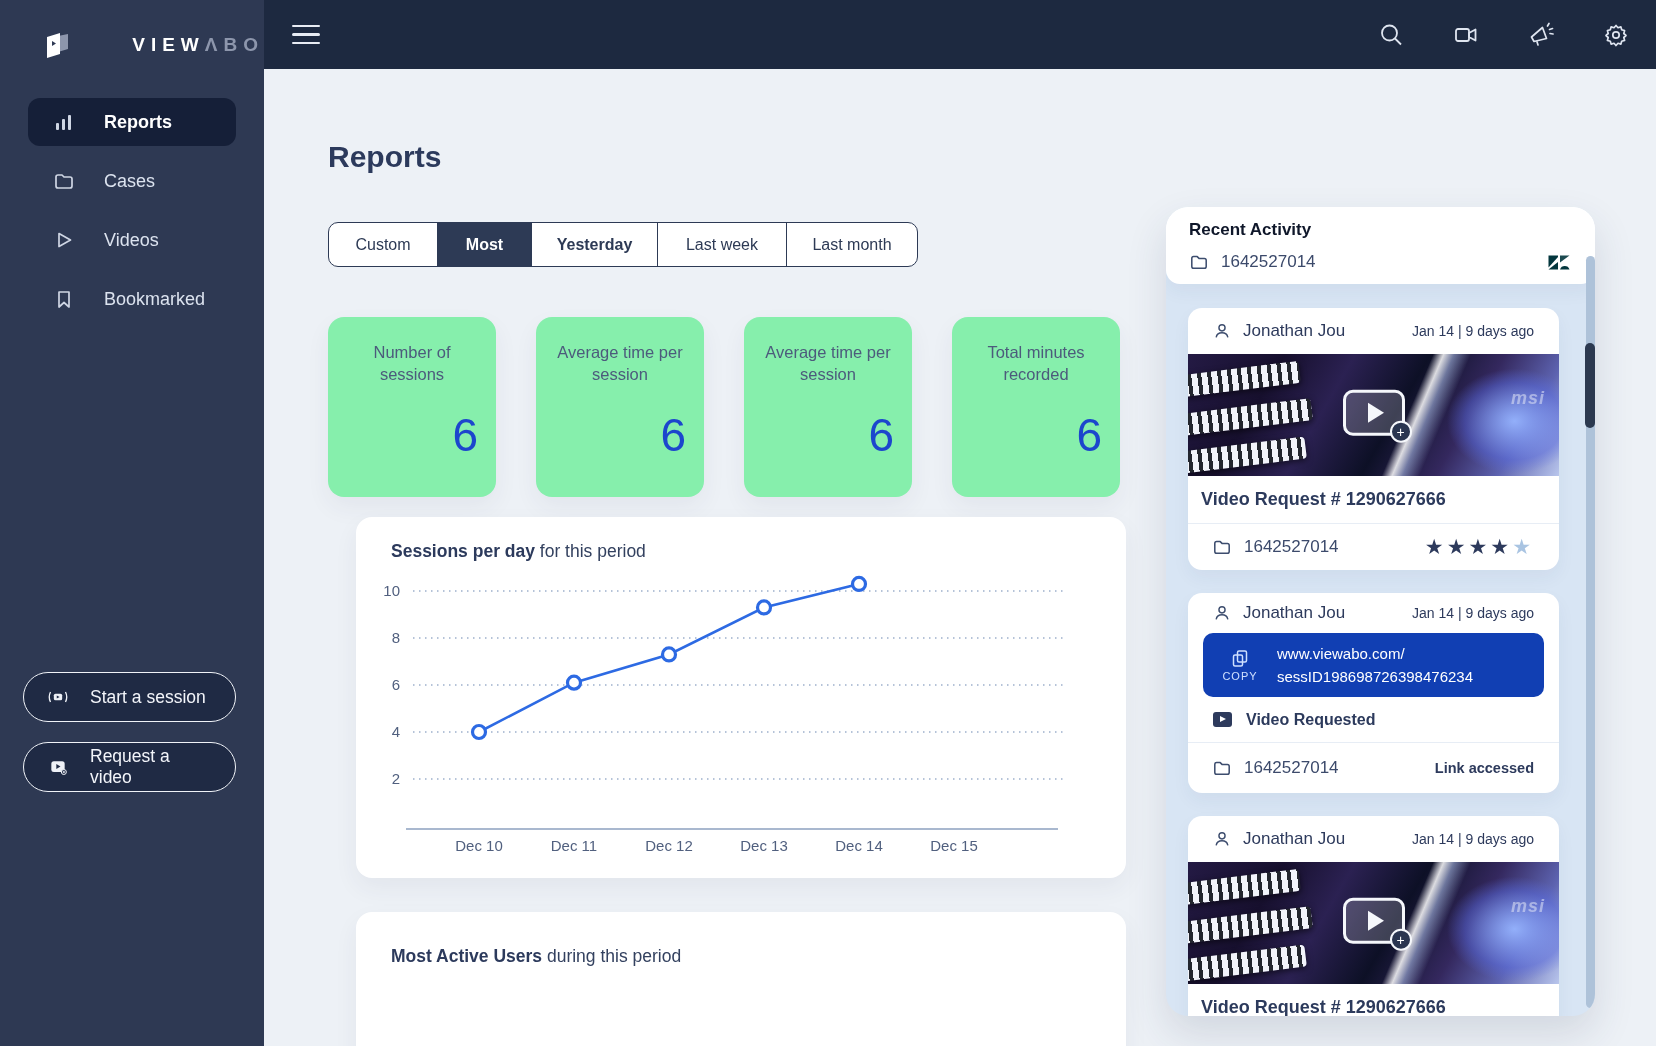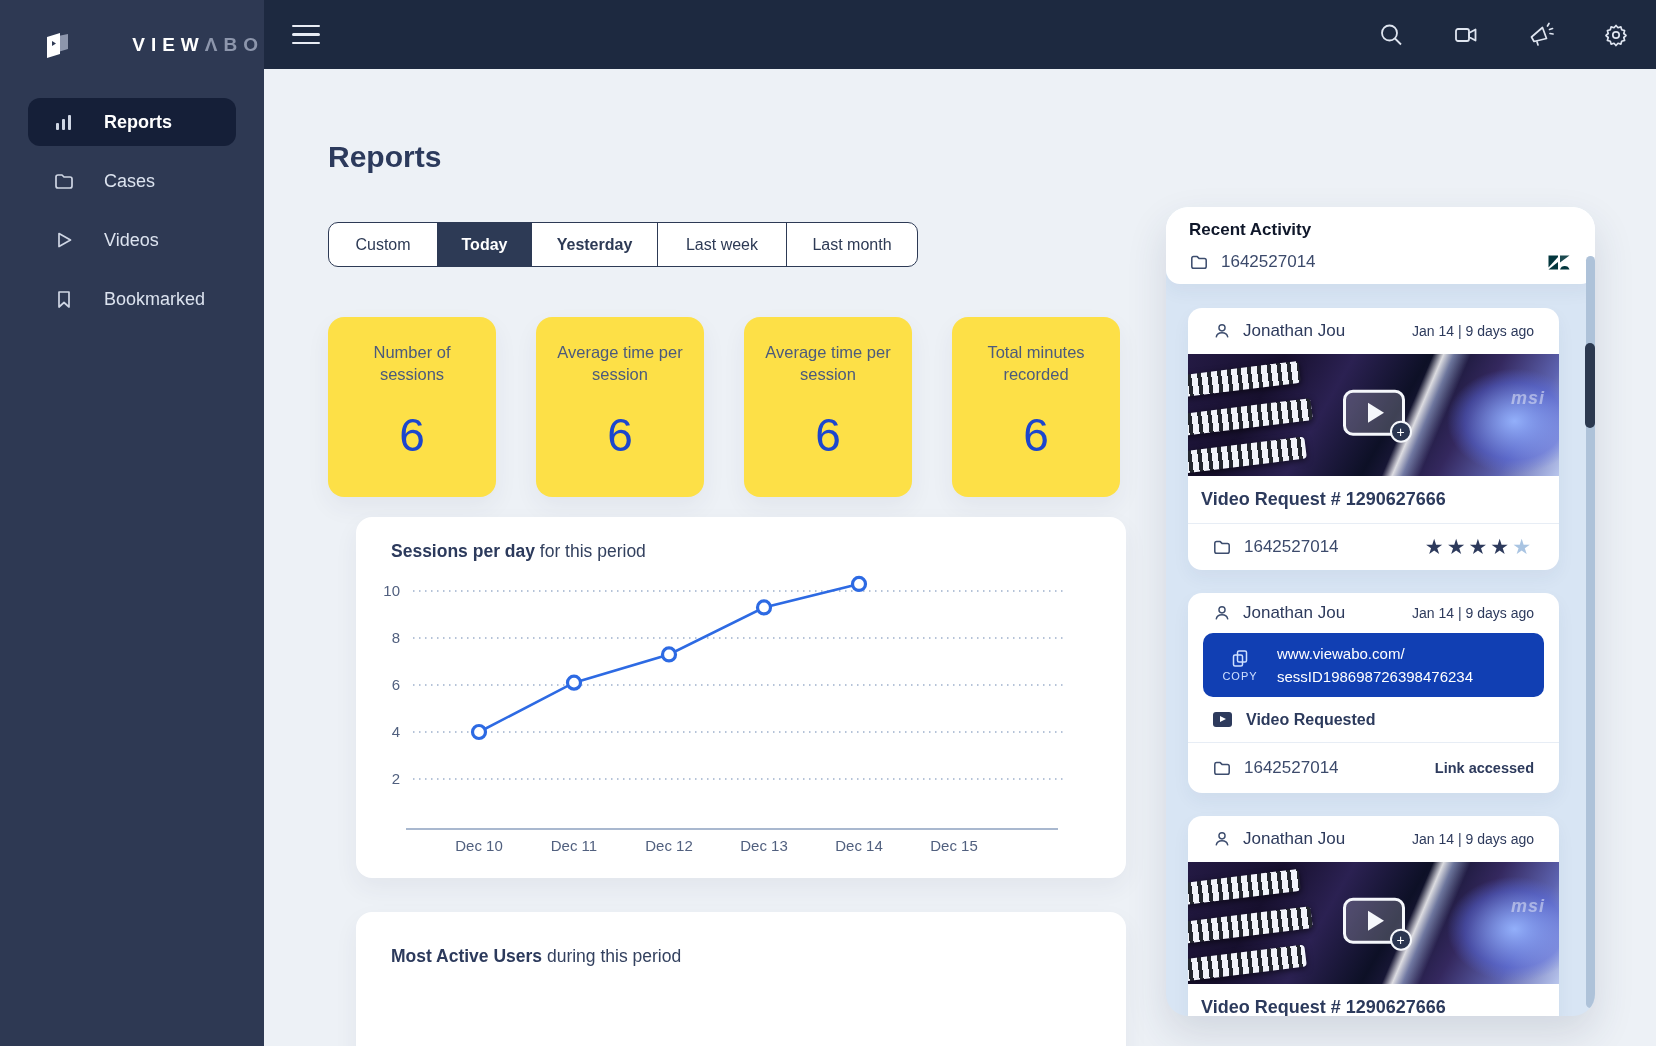--- a/index.html
+++ b/index.html
@@ -243,7 +243,7 @@
 
 <div class="tabs">
   <div class="tab" style="width:108px">Custom</div>
-  <div class="tab active" style="width:95px">Today</div>
+  <div class="tab active" style="width:95px">Most</div>
   <div class="tab" style="width:125px">Yesterday</div>
   <div class="tab" style="width:129px">Last week</div>
   <div class="tab" style="width:131px">Last month</div>

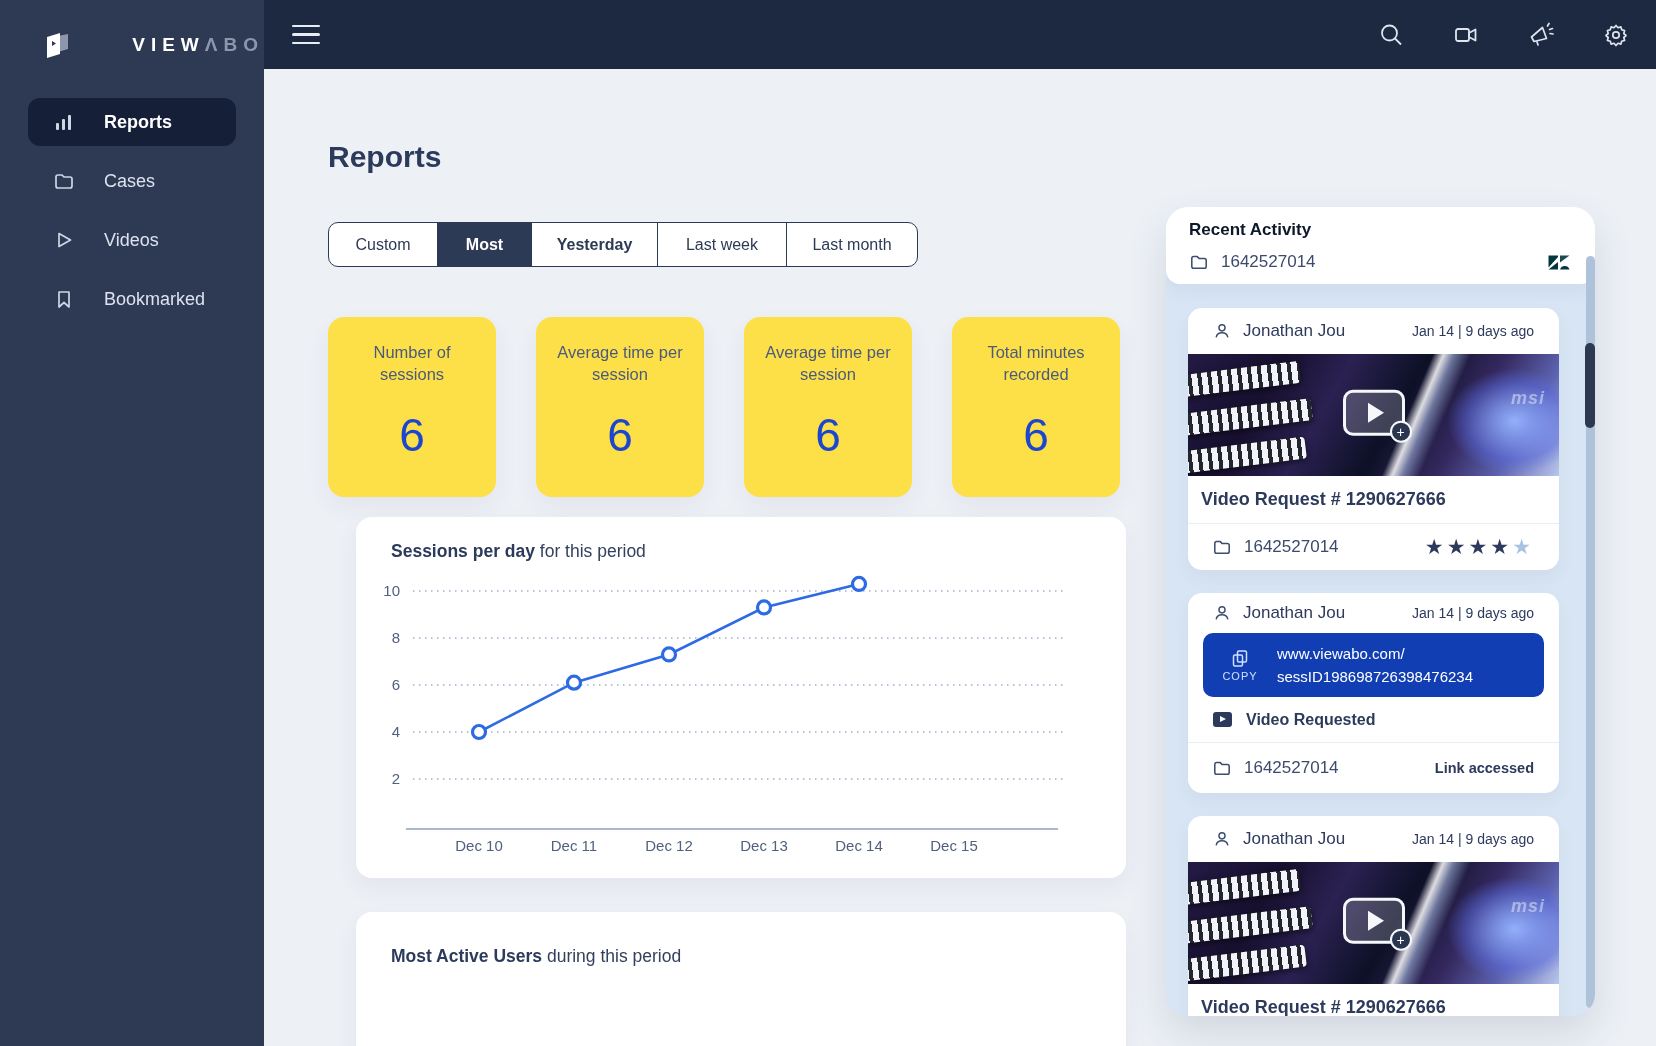--- a/index.html
+++ b/index.html
@@ -64,9 +64,9 @@
   
   .stats { position:absolute; left:328px; top:317px; display:flex; gap:40px; }
   .stat-card {
-    width:168px; height:180px; background:#fde047; border-radius:16px;
+    width:168px; height:180px; background:#86efac; border-radius:16px;
     box-shadow:0 10px 24px rgba(45,58,90,.06);
-    display:flex; flex-direction:column; align-items:center; text-align:center;
+    display:flex; flex-direction:column; align-items:flex-end; text-align:center;
     padding:24px 18px 0;
   }
   .stat-label { font-size:16.5px; line-height:1.35; color:#4c5b7c; }

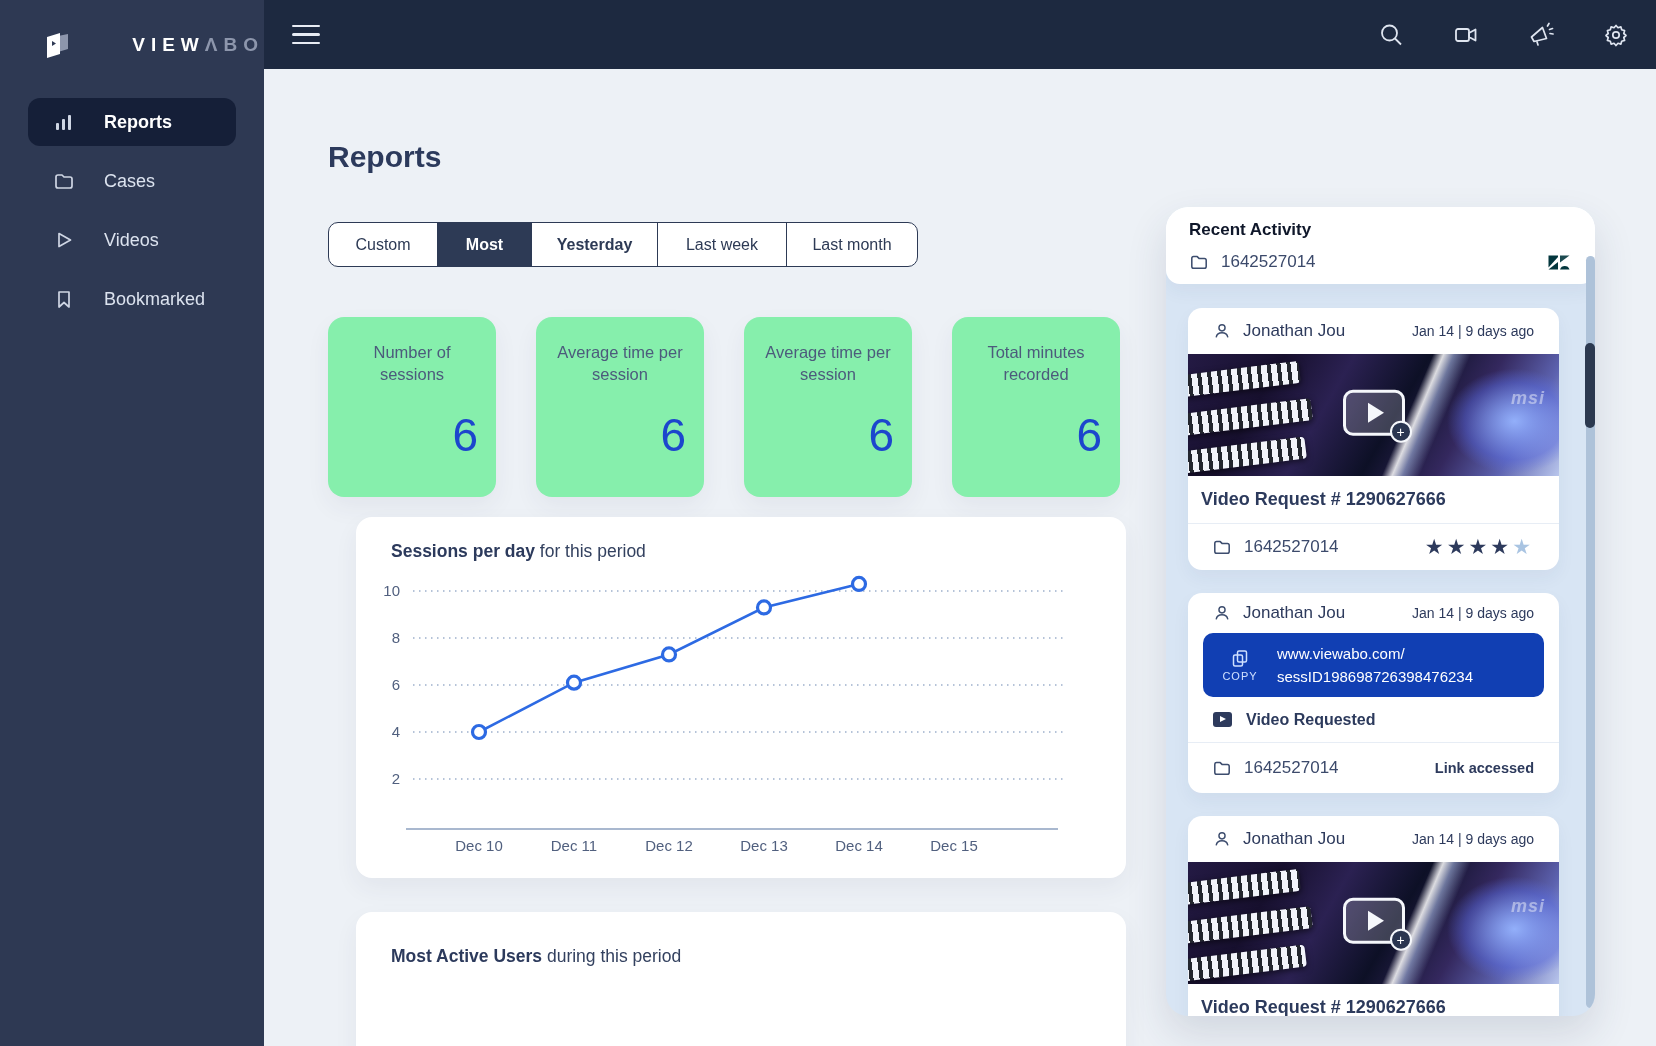--- a/index.html
+++ b/index.html
@@ -237,6 +237,26 @@
     </div>
   </div>
 
+  <div class="side-actions">
+    <div class="side-btn">
+      <svg class="nav-icon" viewBox="0 0 24 20" fill="none" stroke="currentColor" stroke-width="1.6">
+        <path d="M3 4 q-3 6 0 12"></path>
+          <path d="M21 4 q3 6 0 12"></path>
+        <rect x="7" y="6" width="10" height="8" rx="2" fill="currentColor" stroke="none"></rect>
+        <path d="M10.5 8.2 L14 10 L10.5 11.8 Z" fill="#1f2a44" stroke="none"></path>
+      </svg>
+      <span>Start a session</span>
+    </div>
+    <div class="side-btn">
+      <svg class="nav-icon" viewBox="0 0 24 20" fill="none">
+        <rect x="4" y="3" width="16" height="13" rx="3" fill="currentColor"></rect>
+        <path d="M10 6.5 L15 9.5 L10 12.5 Z" fill="#1f2a44"></path>
+        <circle cx="19" cy="16" r="3" fill="#1f2a44" stroke="currentColor" stroke-width="1.2"></circle>
+        <path d="M19 14.6 v2.8 M17.6 16 h2.8" stroke="currentColor" stroke-width="1.1"></path>
+      </svg>
+      <span>Request a video</span>
+    </div>
+  </div>
 </div>
 
 <h1 class="page-title">Reports</h1>

